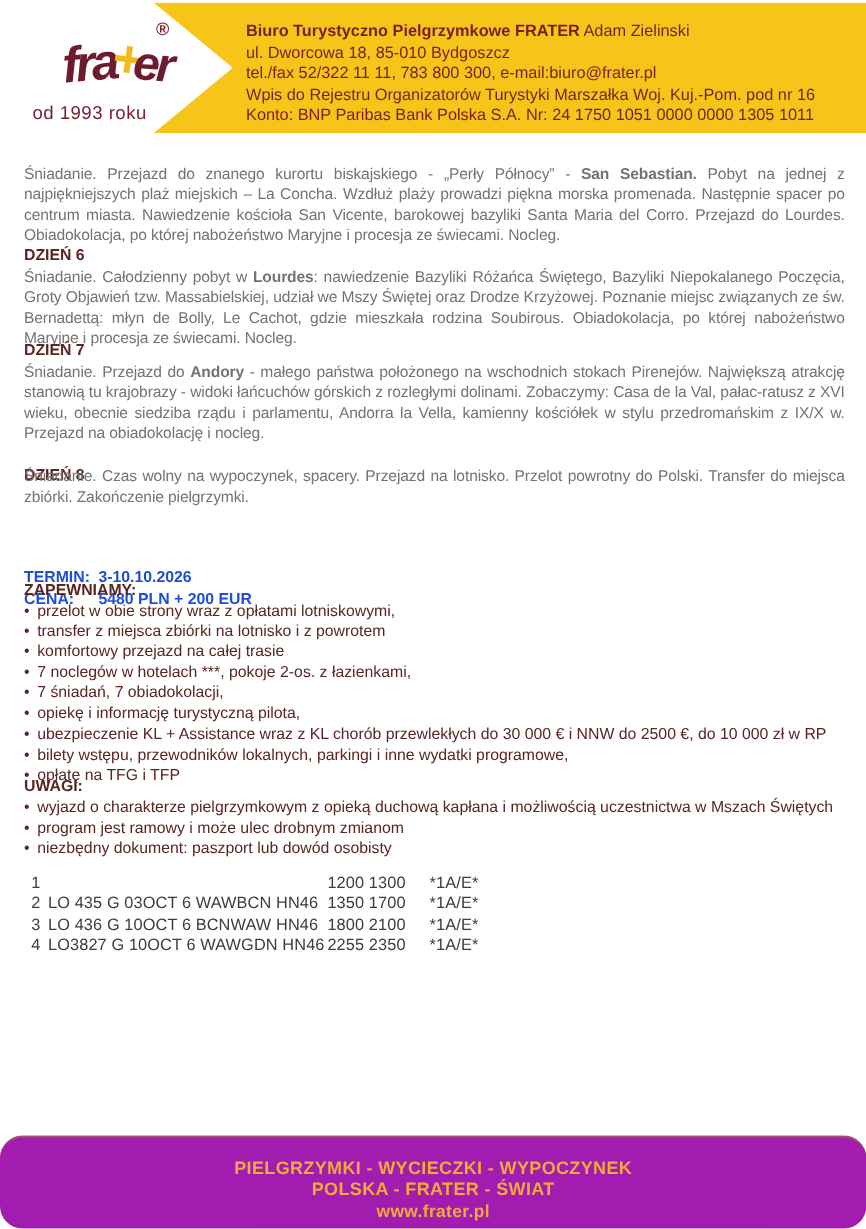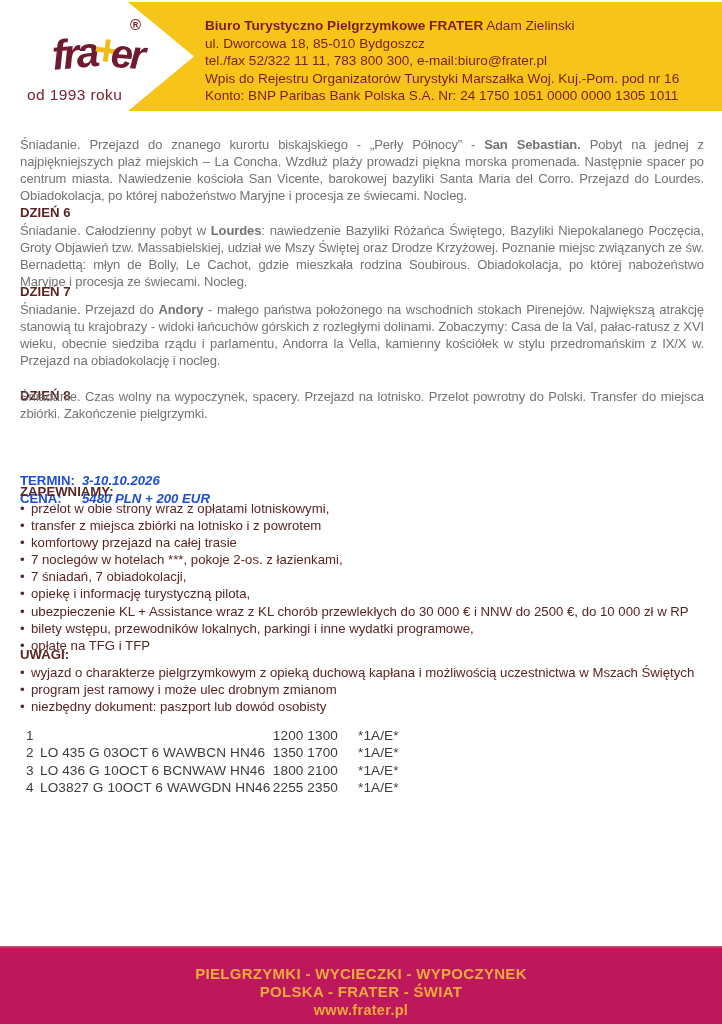--- a/index.html
+++ b/index.html
@@ -29,7 +29,7 @@
   .para{font-size:13px;line-height:17px;color:#737373;text-align:justify;letter-spacing:-.1px;}
   .para .bold{font-weight:bold;}
   .kv{font-size:13.2px;font-weight:bold;color:#1d4ed8;margin-top:38px;}
-  .kv .val{position:absolute;left:62px;font-style:italic;}
+  .kv .val{position:absolute;left:62px;}
   .sec-h{font-size:13.2px;font-weight:bold;color:#5A2522;}
   .blist{font-size:13.2px;line-height:17.1px;color:#5A2522;}
   .blist .it{white-space:nowrap;}

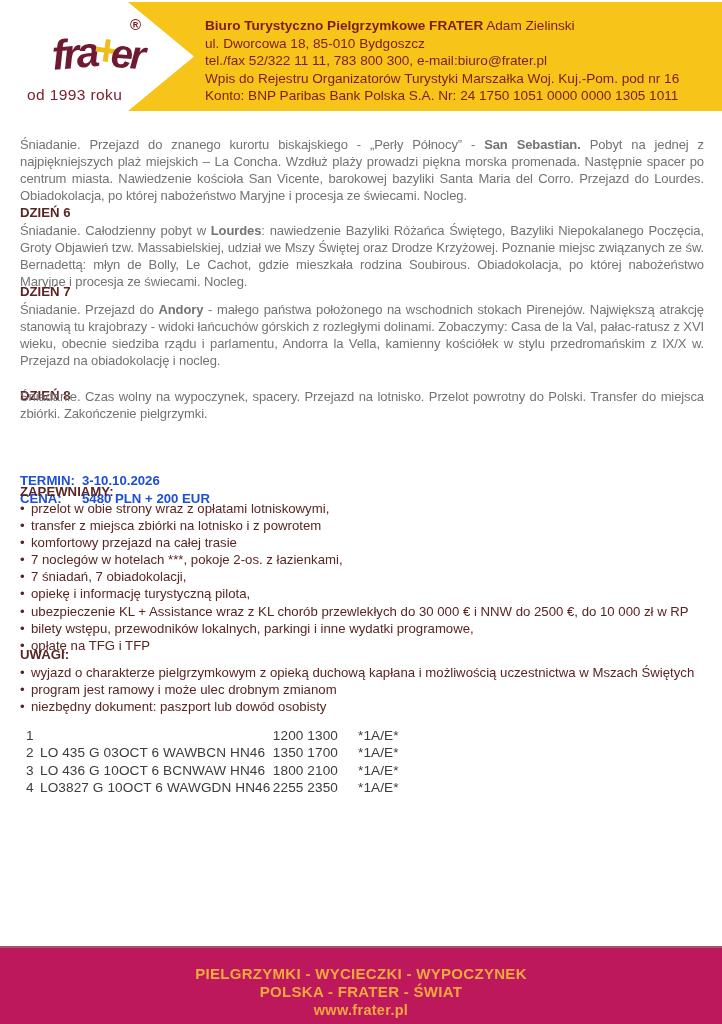--- a/index.html
+++ b/index.html
@@ -45,9 +45,9 @@
   .frow .fcode{position:absolute;left:358px;}
 
   
-  .footer{position:absolute;left:0;top:946px;width:722px;height:78px;background:#be185d;
+  .footer{position:absolute;left:0;top:946px;width:722px;height:78px;background:#a21caf;
           border-top:2px solid #9E5668;box-sizing:border-box;text-align:center;
-          color:#F0A93C;font-weight:bold;padding-top:17px;}
+          color:#F0A93C;font-weight:bold;padding-top:17px;border-radius:19px;}
   .footer .fl{font-size:15px;line-height:18px;letter-spacing:.3px;}
   .footer .fl3{font-size:14.5px;}
 </style>

